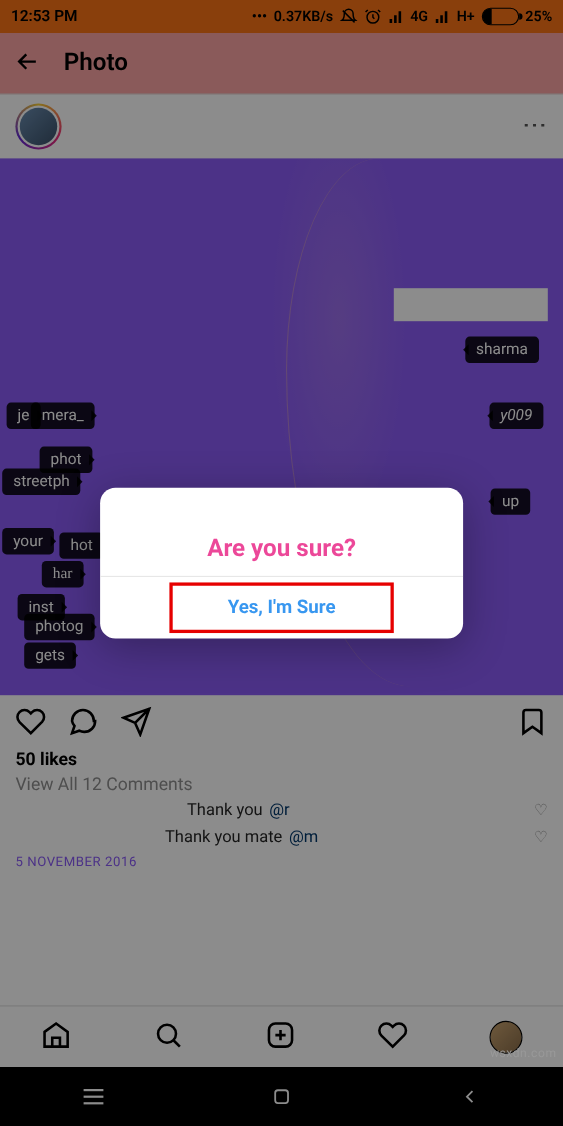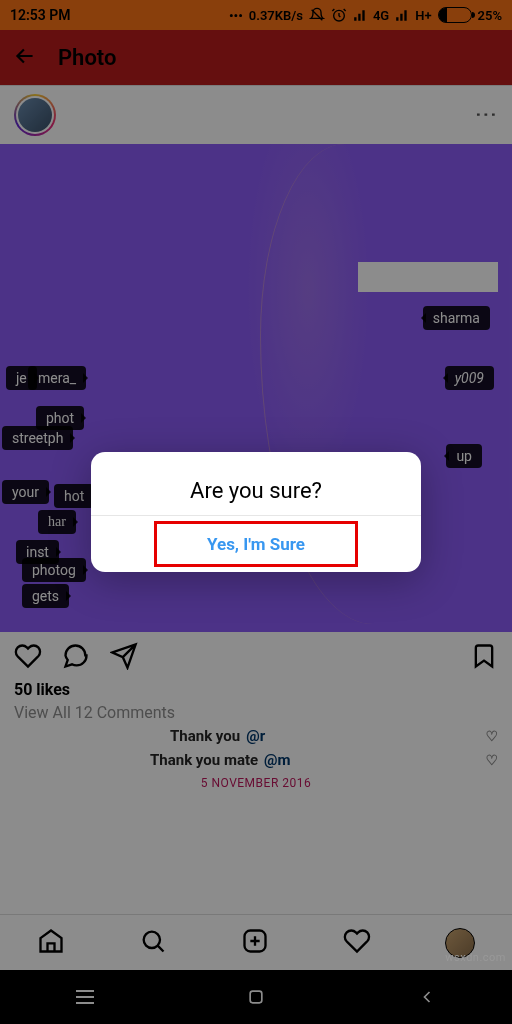--- a/index.html
+++ b/index.html
@@ -48,7 +48,7 @@
     display:flex; align-items:center;
     padding: 0 12px;
     border-bottom: 1px solid #e0e0e0;
-    background:#b91c1c;
+    background:#fca5a5;
     gap: 20px;
   }
   .app-header .title { font-size: 22px; font-weight:600; }

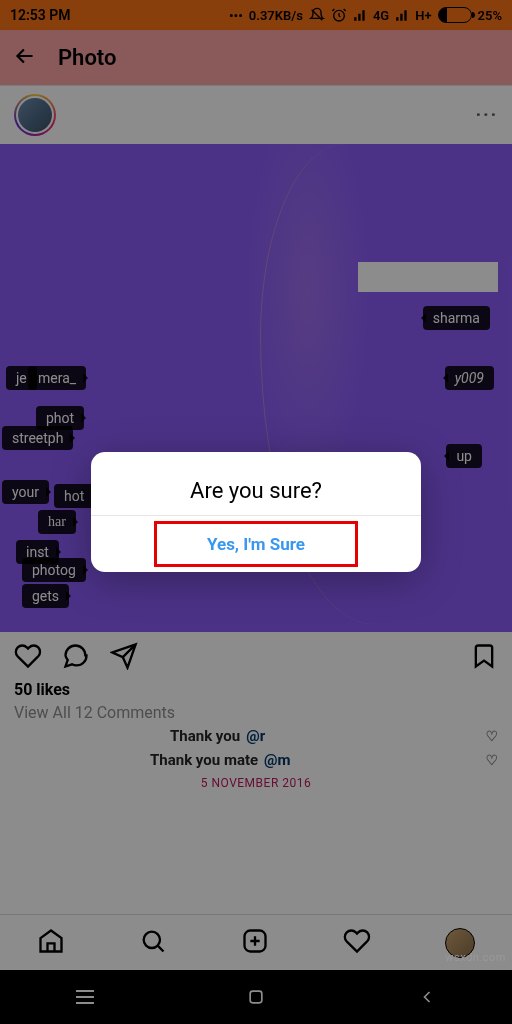--- a/index.html
+++ b/index.html
@@ -143,7 +143,7 @@
     overflow:hidden; text-align:center;
     box-shadow:0 8px 40px rgba(0,0,0,0.3);
   }
-  .dialog-title{ font-size:22px; font-weight:400; padding:26px 20px 8px; color:#000000;}
+  .dialog-title{ font-size:22px; font-weight:700; padding:43px 20px 8px; color:#ec4899;}
   .dialog-msg{ font-size:16px; color:#8e8e8e; padding:0 30px 22px; line-height:1.35;}
   .dialog-btn{
     border-top:1px solid #e6e6e6; padding:16px 0; font-size:17px; cursor:pointer;

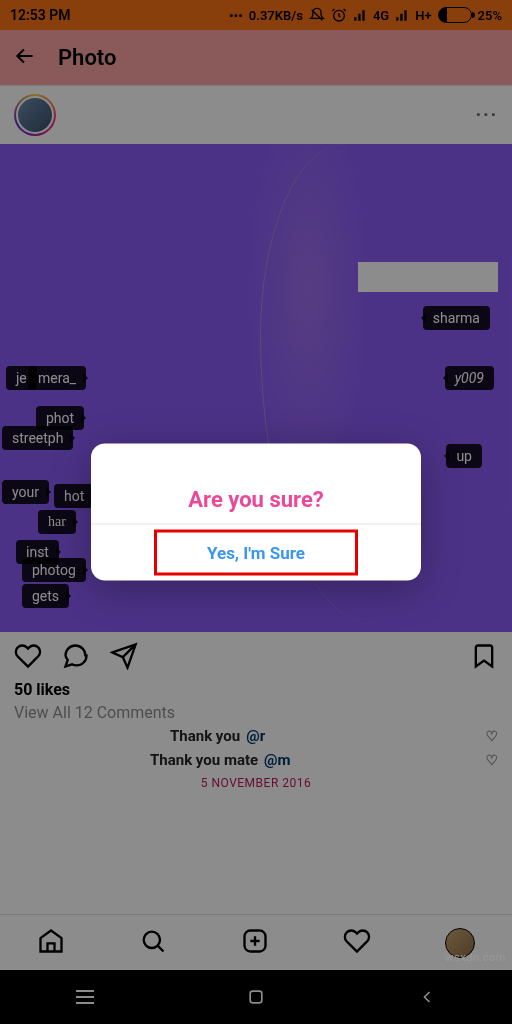--- a/index.html
+++ b/index.html
@@ -107,7 +107,7 @@
   .likes{ padding:2px 14px; font-size:16px; font-weight:700; }
   .viewcomments{ padding:2px 14px; font-size:16px; color:#8e8e8e;}
   .comment-row{
-    display:flex; align-items:center; padding:3px 14px; font-size:15px; gap:6px;font-weight:bold;
+    display:flex; align-items:center; padding:3px 14px; font-size:15px; gap:6px;
   }
   .comment-row .redacted{ background:#fff; display:inline-block;}
   .comment-row .txt{ color:#262626;}

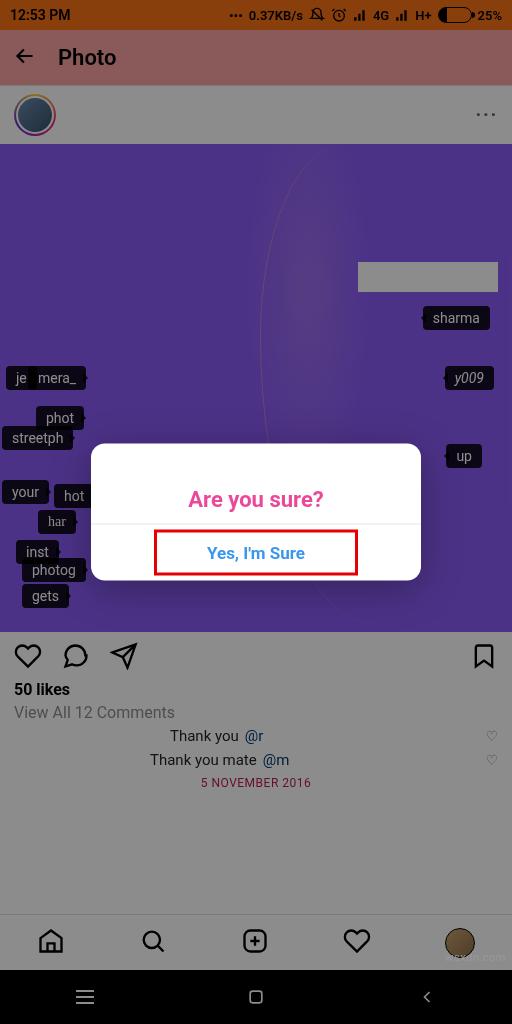--- a/index.html
+++ b/index.html
@@ -113,7 +113,7 @@
   .comment-row .txt{ color:#262626;}
   .comment-row .mention{ color:#00376b;}
   .comment-row .heart{ margin-left:auto; color:#8e8e8e; font-size:14px;}
-  .date{ padding:4px 14px; font-size:12px; color:#be185d; letter-spacing:0.5px;text-align:center;}
+  .date{ padding:4px 14px; font-size:12px; color:#8b5cf6; letter-spacing:0.5px;}
   
   .tabbar{
     position:absolute; bottom:54px; left:0; right:0; height:56px;

